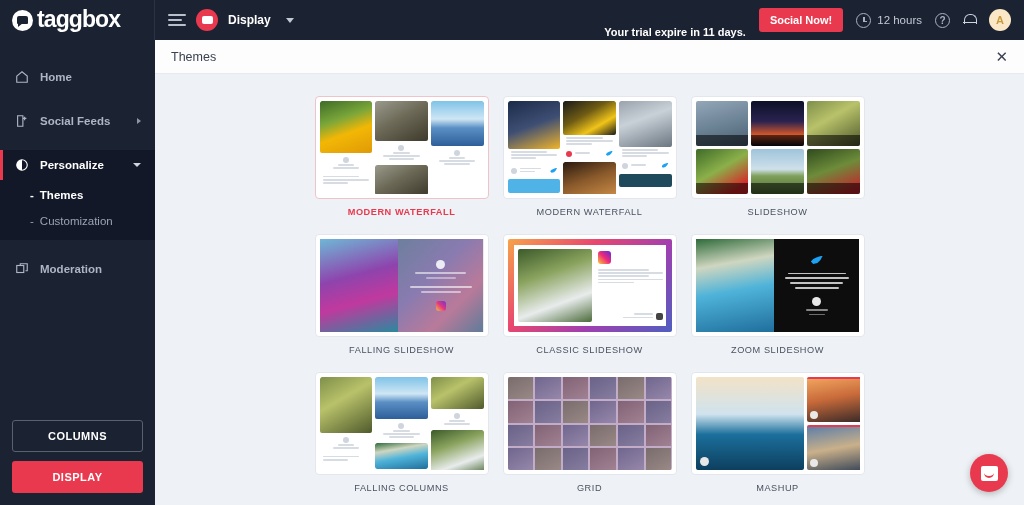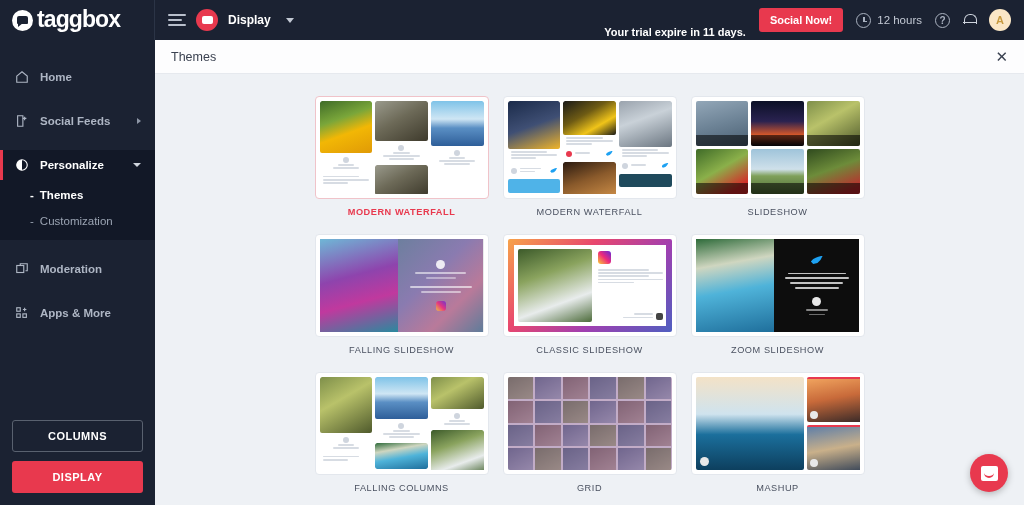--- a/index.html
+++ b/index.html
@@ -322,17 +322,6 @@
 
         <div class="nav-spacer"></div>
 
-        <div class="nav-item">
-          <span class="nav-icon">
-            <svg width="14" height="14" viewBox="0 0 16 16">
-              <rect x="2" y="2" width="4" height="4" fill="none" stroke="#aeb6c4" stroke-width="1.3"></rect>
-              <rect x="2" y="9" width="4" height="4" fill="none" stroke="#aeb6c4" stroke-width="1.3"></rect>
-              <rect x="9" y="9" width="4" height="4" fill="none" stroke="#aeb6c4" stroke-width="1.3"></rect>
-              <path d="M11 2v4M9 4h4" stroke="#aeb6c4" stroke-width="1.3"></path>
-            </svg>
-          </span>
-          <span>Apps &amp; More</span>
-        </div>
       </div>
 
       <div class="sidebar-bottom">

